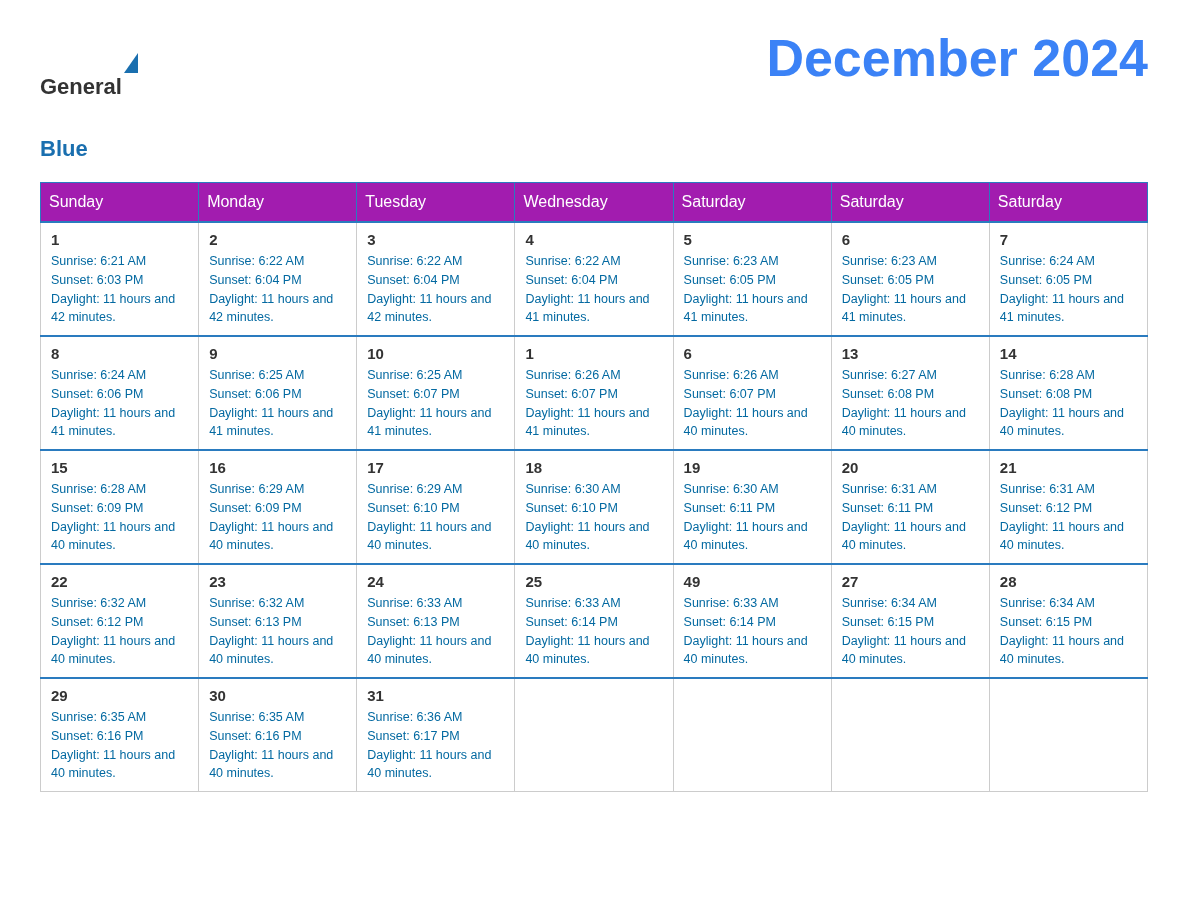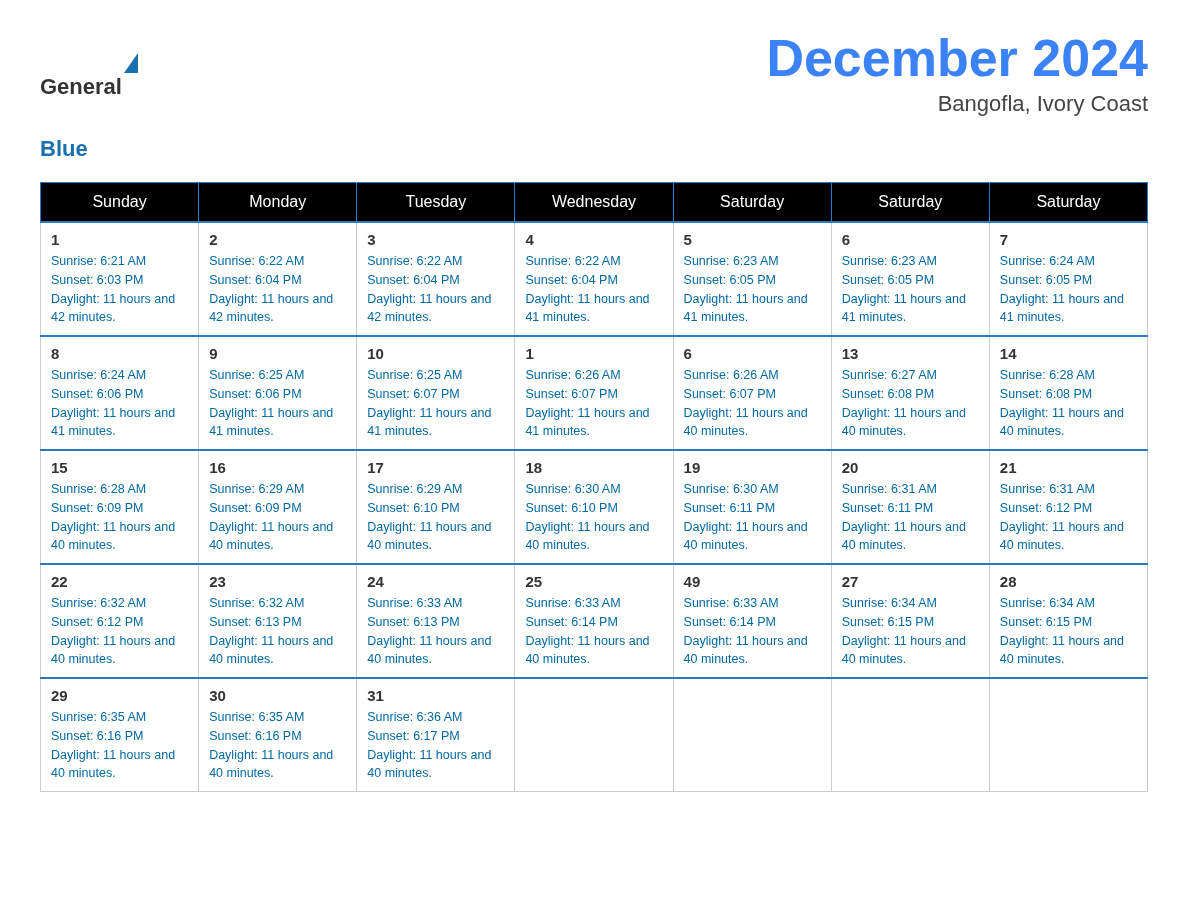--- a/index.html
+++ b/index.html
@@ -116,7 +116,6 @@
   </div>
   <div class="title-block">
     <div class="month-title">December 2024</div>
-    <div class="location-title">Bangofla, Ivory Coast</div>
   </div>
 </div>
 

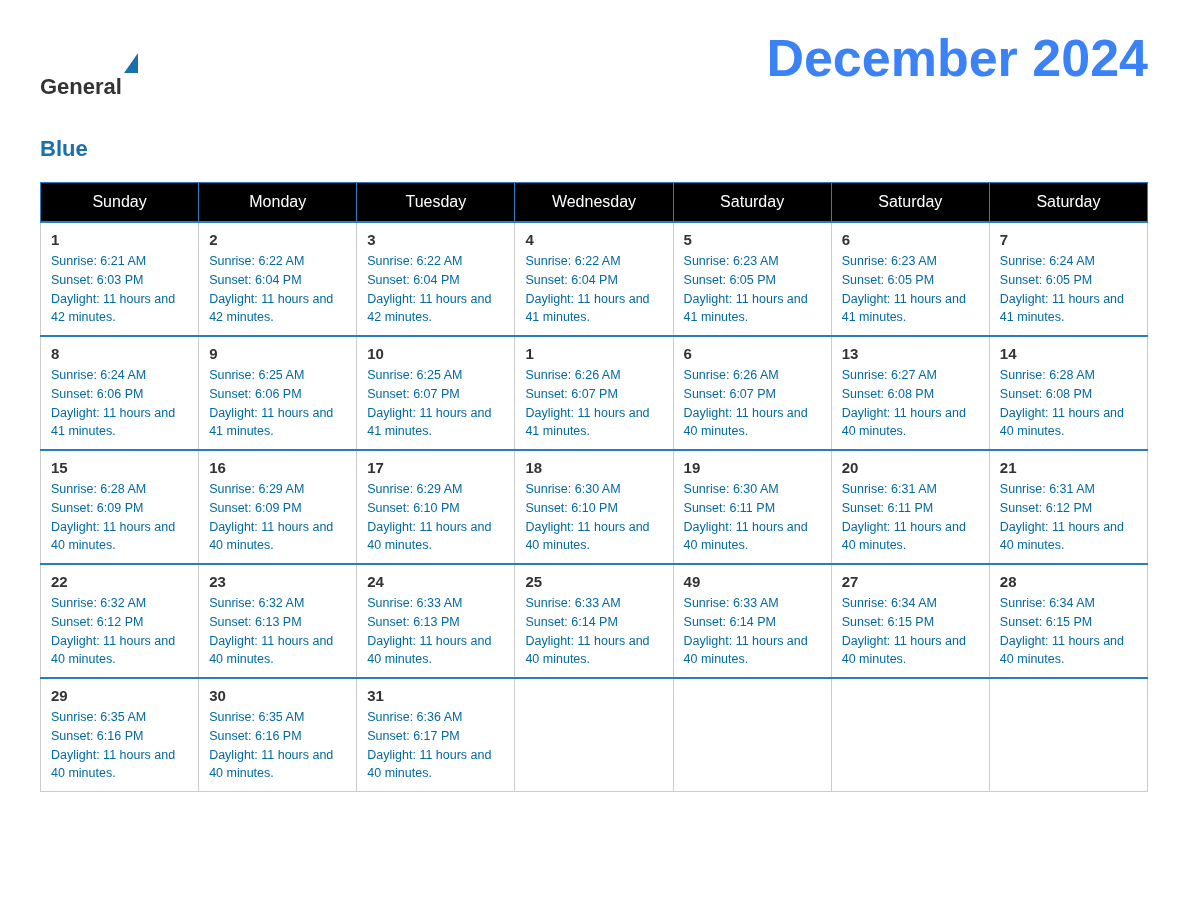--- a/index.html
+++ b/index.html
@@ -64,12 +64,12 @@
       border-collapse: collapse;
     }
     .calendar th {
-      background-color: #000000;
+      background-color: #a21caf;
       color: #fff;
       font-size: 16px;
       font-weight: normal;
-      padding: 10px 2px;
-      text-align: center;
+      padding: 10px 8px;
+      text-align: left;
       border: 1px solid #2a7bbf;
     }
     .calendar td {

